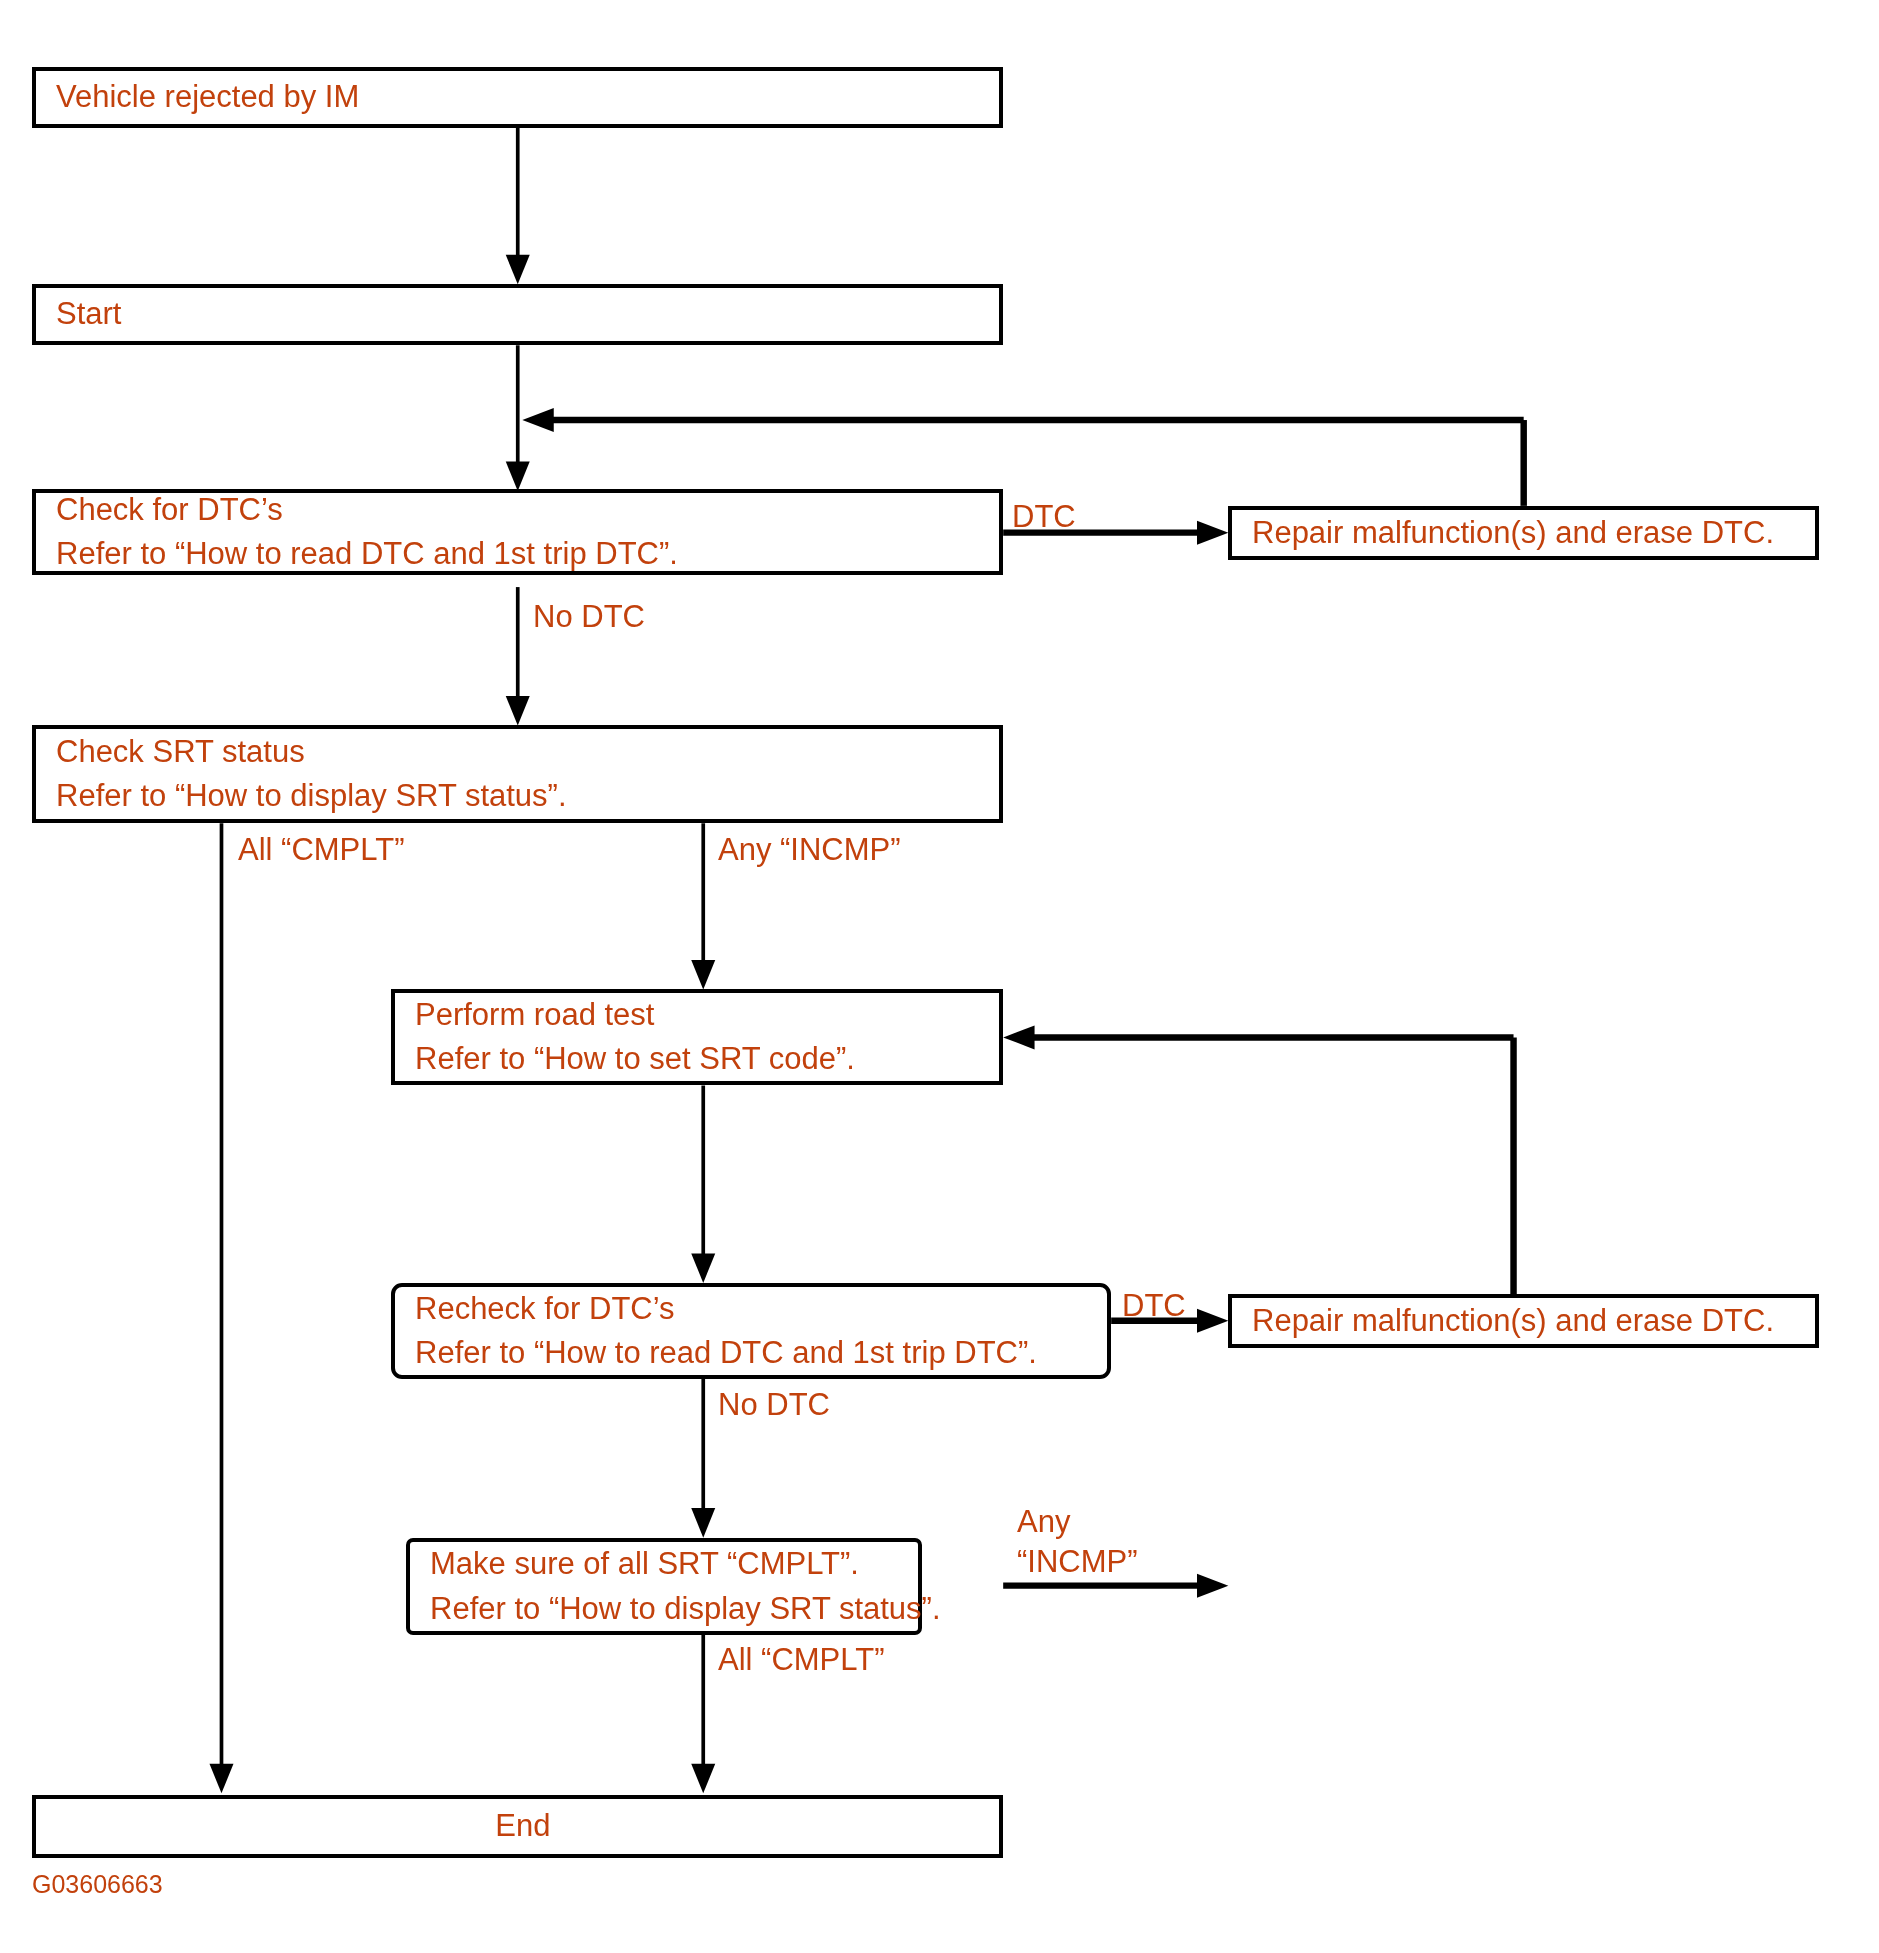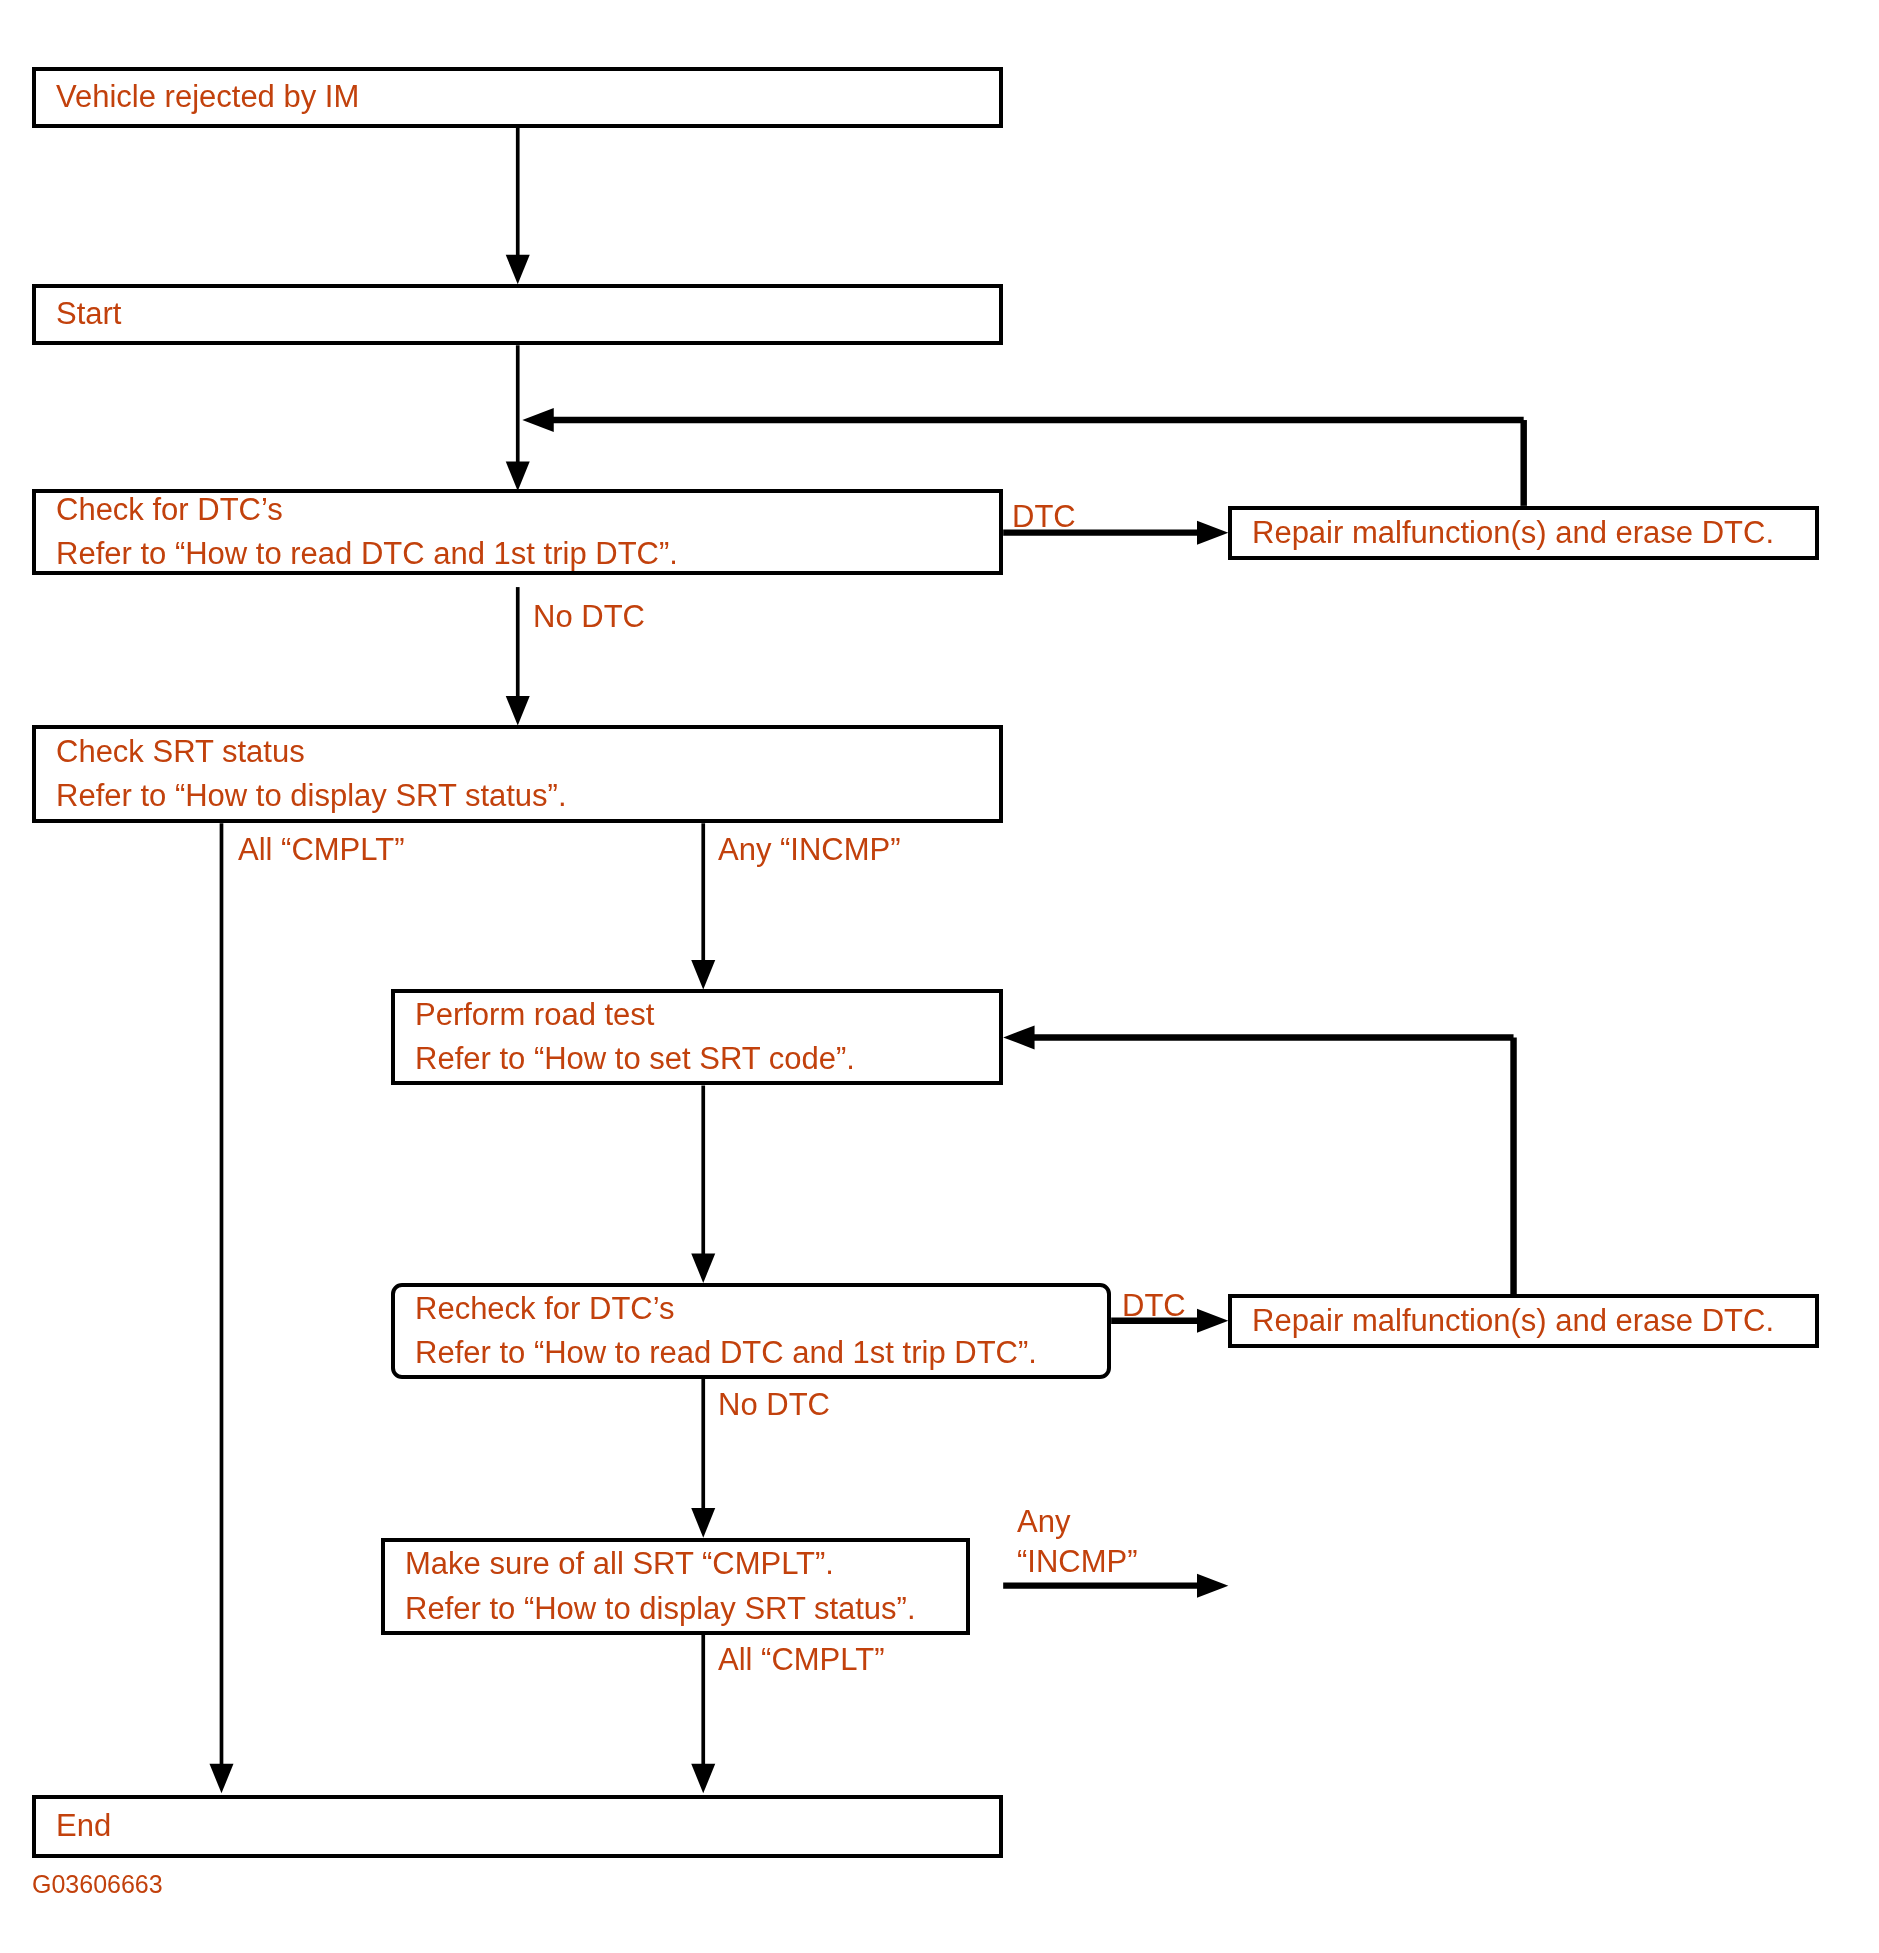--- a/index.html
+++ b/index.html
@@ -131,7 +131,7 @@
     <span>Repair malfunction(s) and erase DTC.</span>
   </div>
 
-  <div class="node" style="left:381px; top:1538px; width:589px; height:97px;">
+  <div class="node" style="left:406px; top:1538px; width:516px; height:97px;border-radius:7px;">
     <span>Make sure of all SRT “CMPLT”.</span>
     <span>Refer to “How to display SRT status”.</span>
   </div>

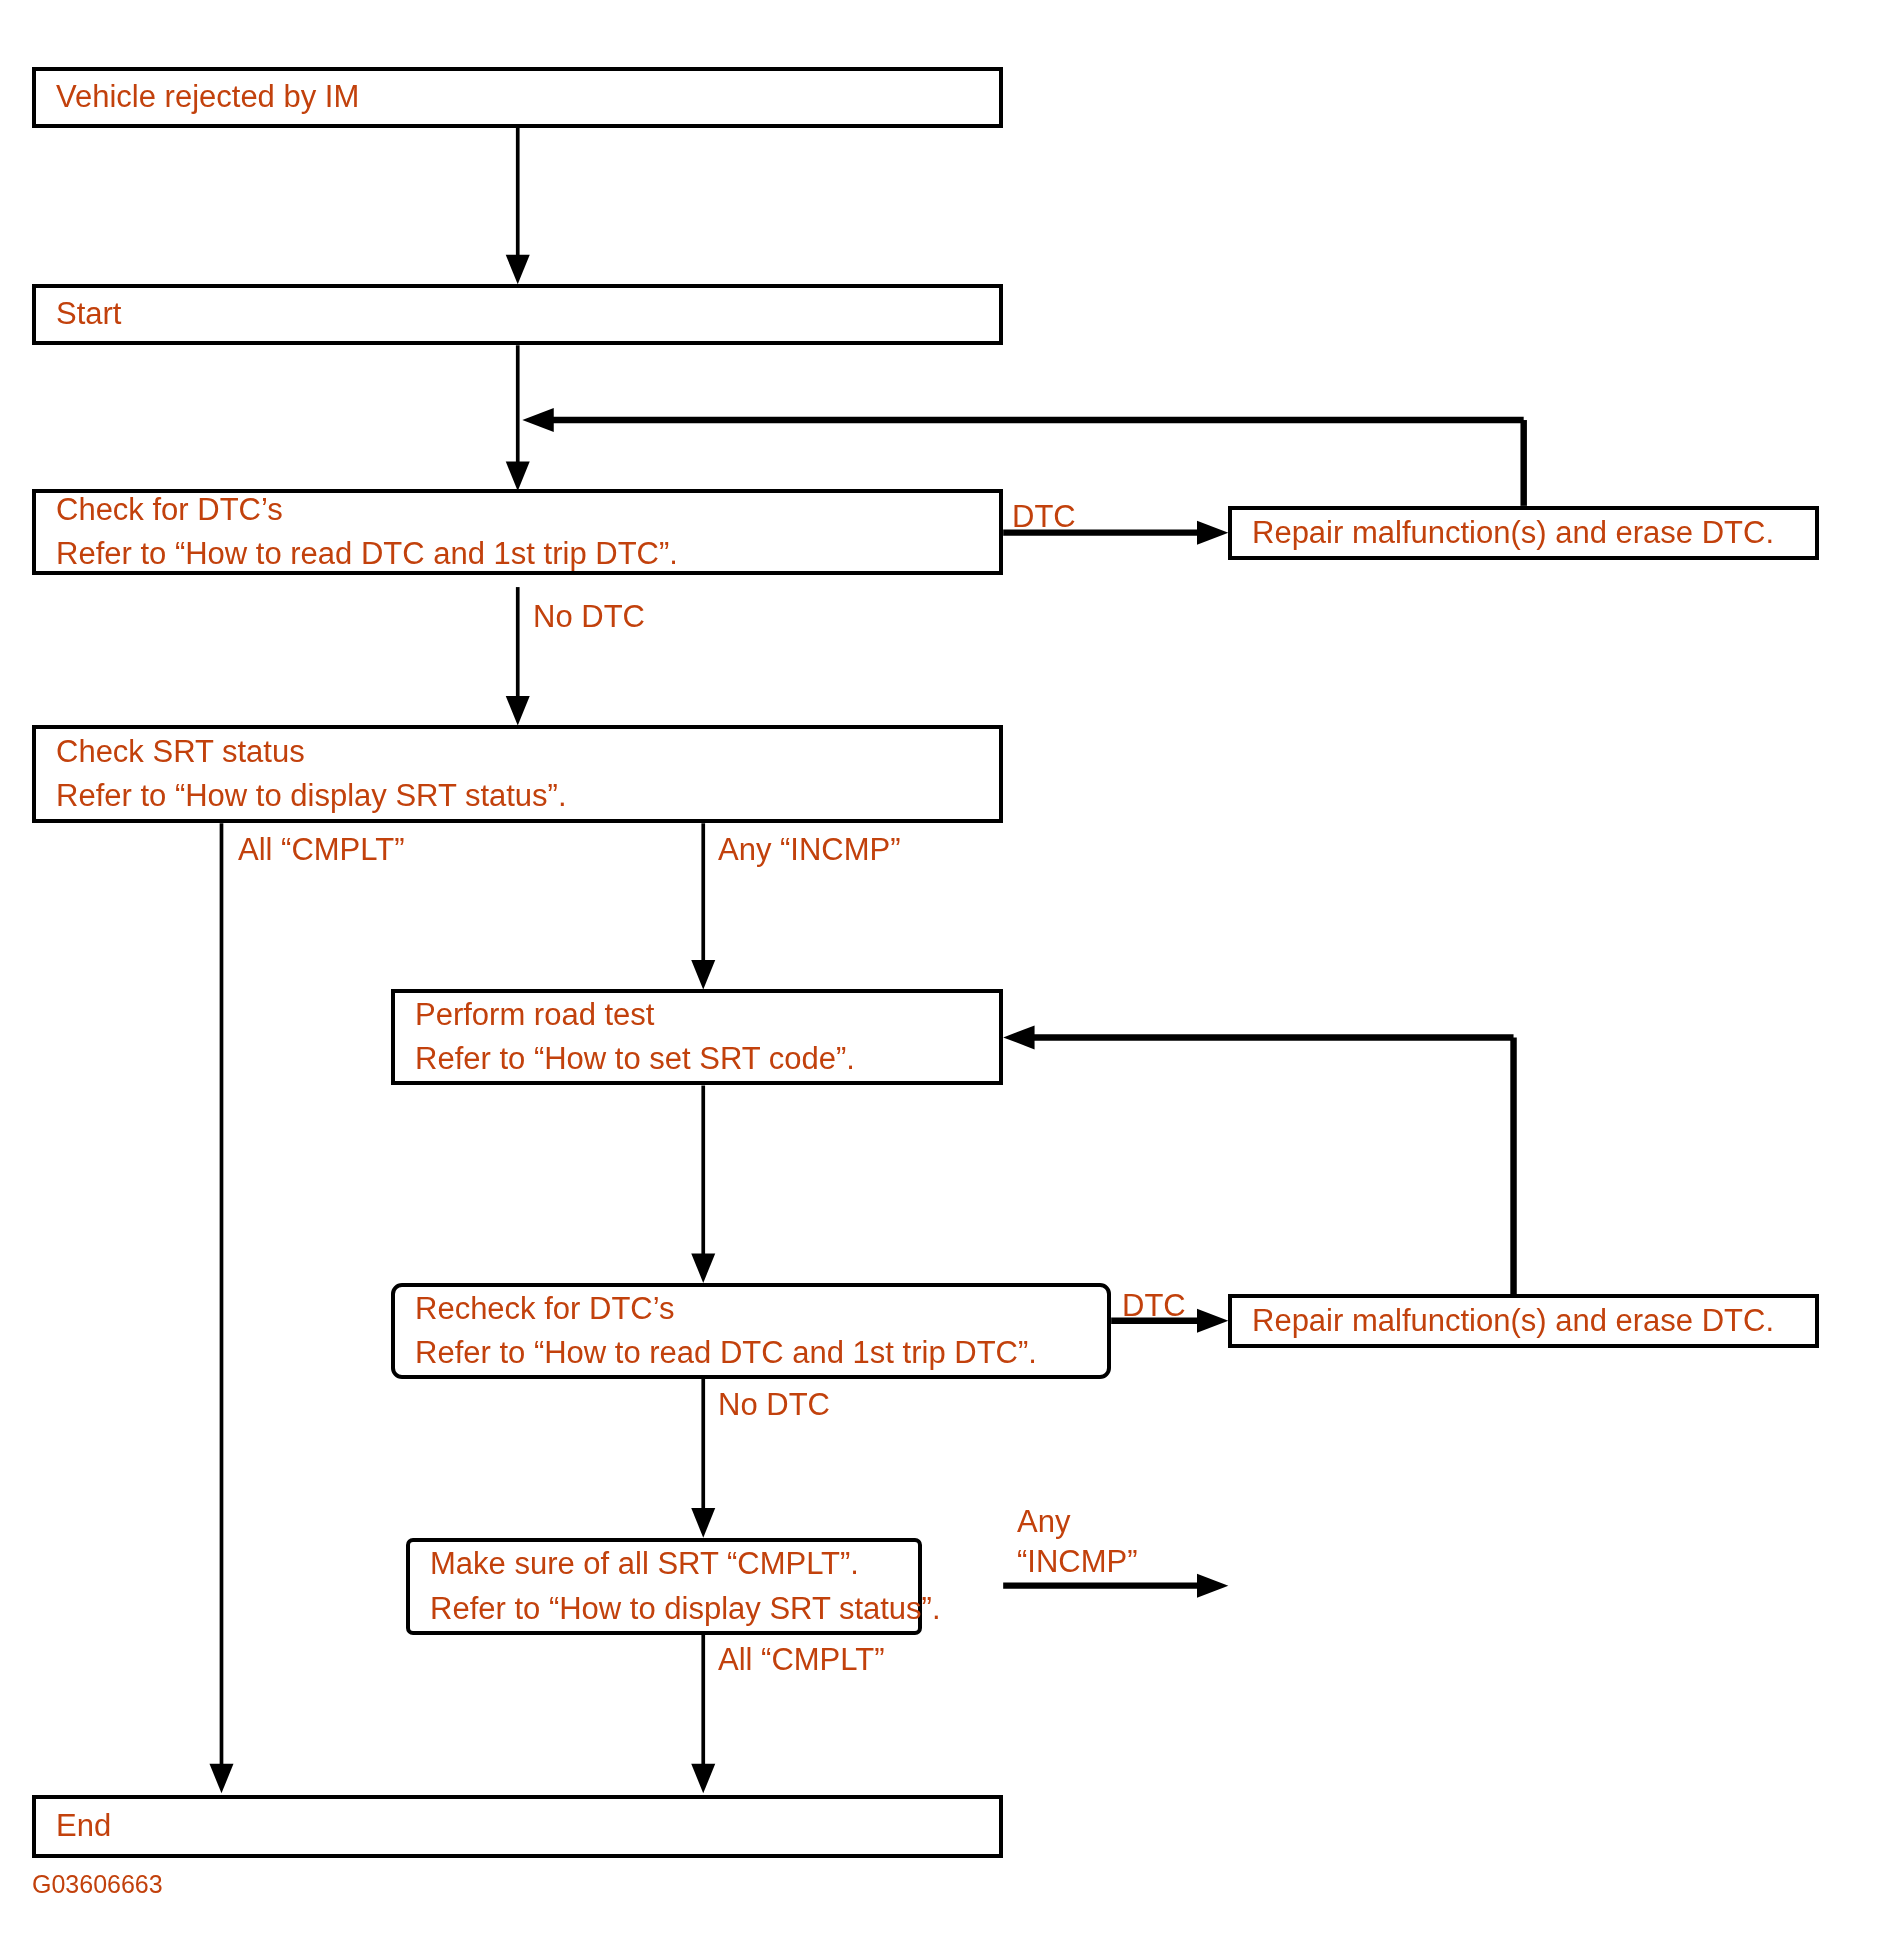--- a/index.html
+++ b/index.html
@@ -137,7 +137,7 @@
   </div>
 
 
-  <div class="node" style="left:32px; top:1795px; width:971px; height:63px;">
+  <div class="node" style="left:32px; top:1795px; width:971px; height:63px;align-items:center;">
     <span>End</span>
   </div>
 

